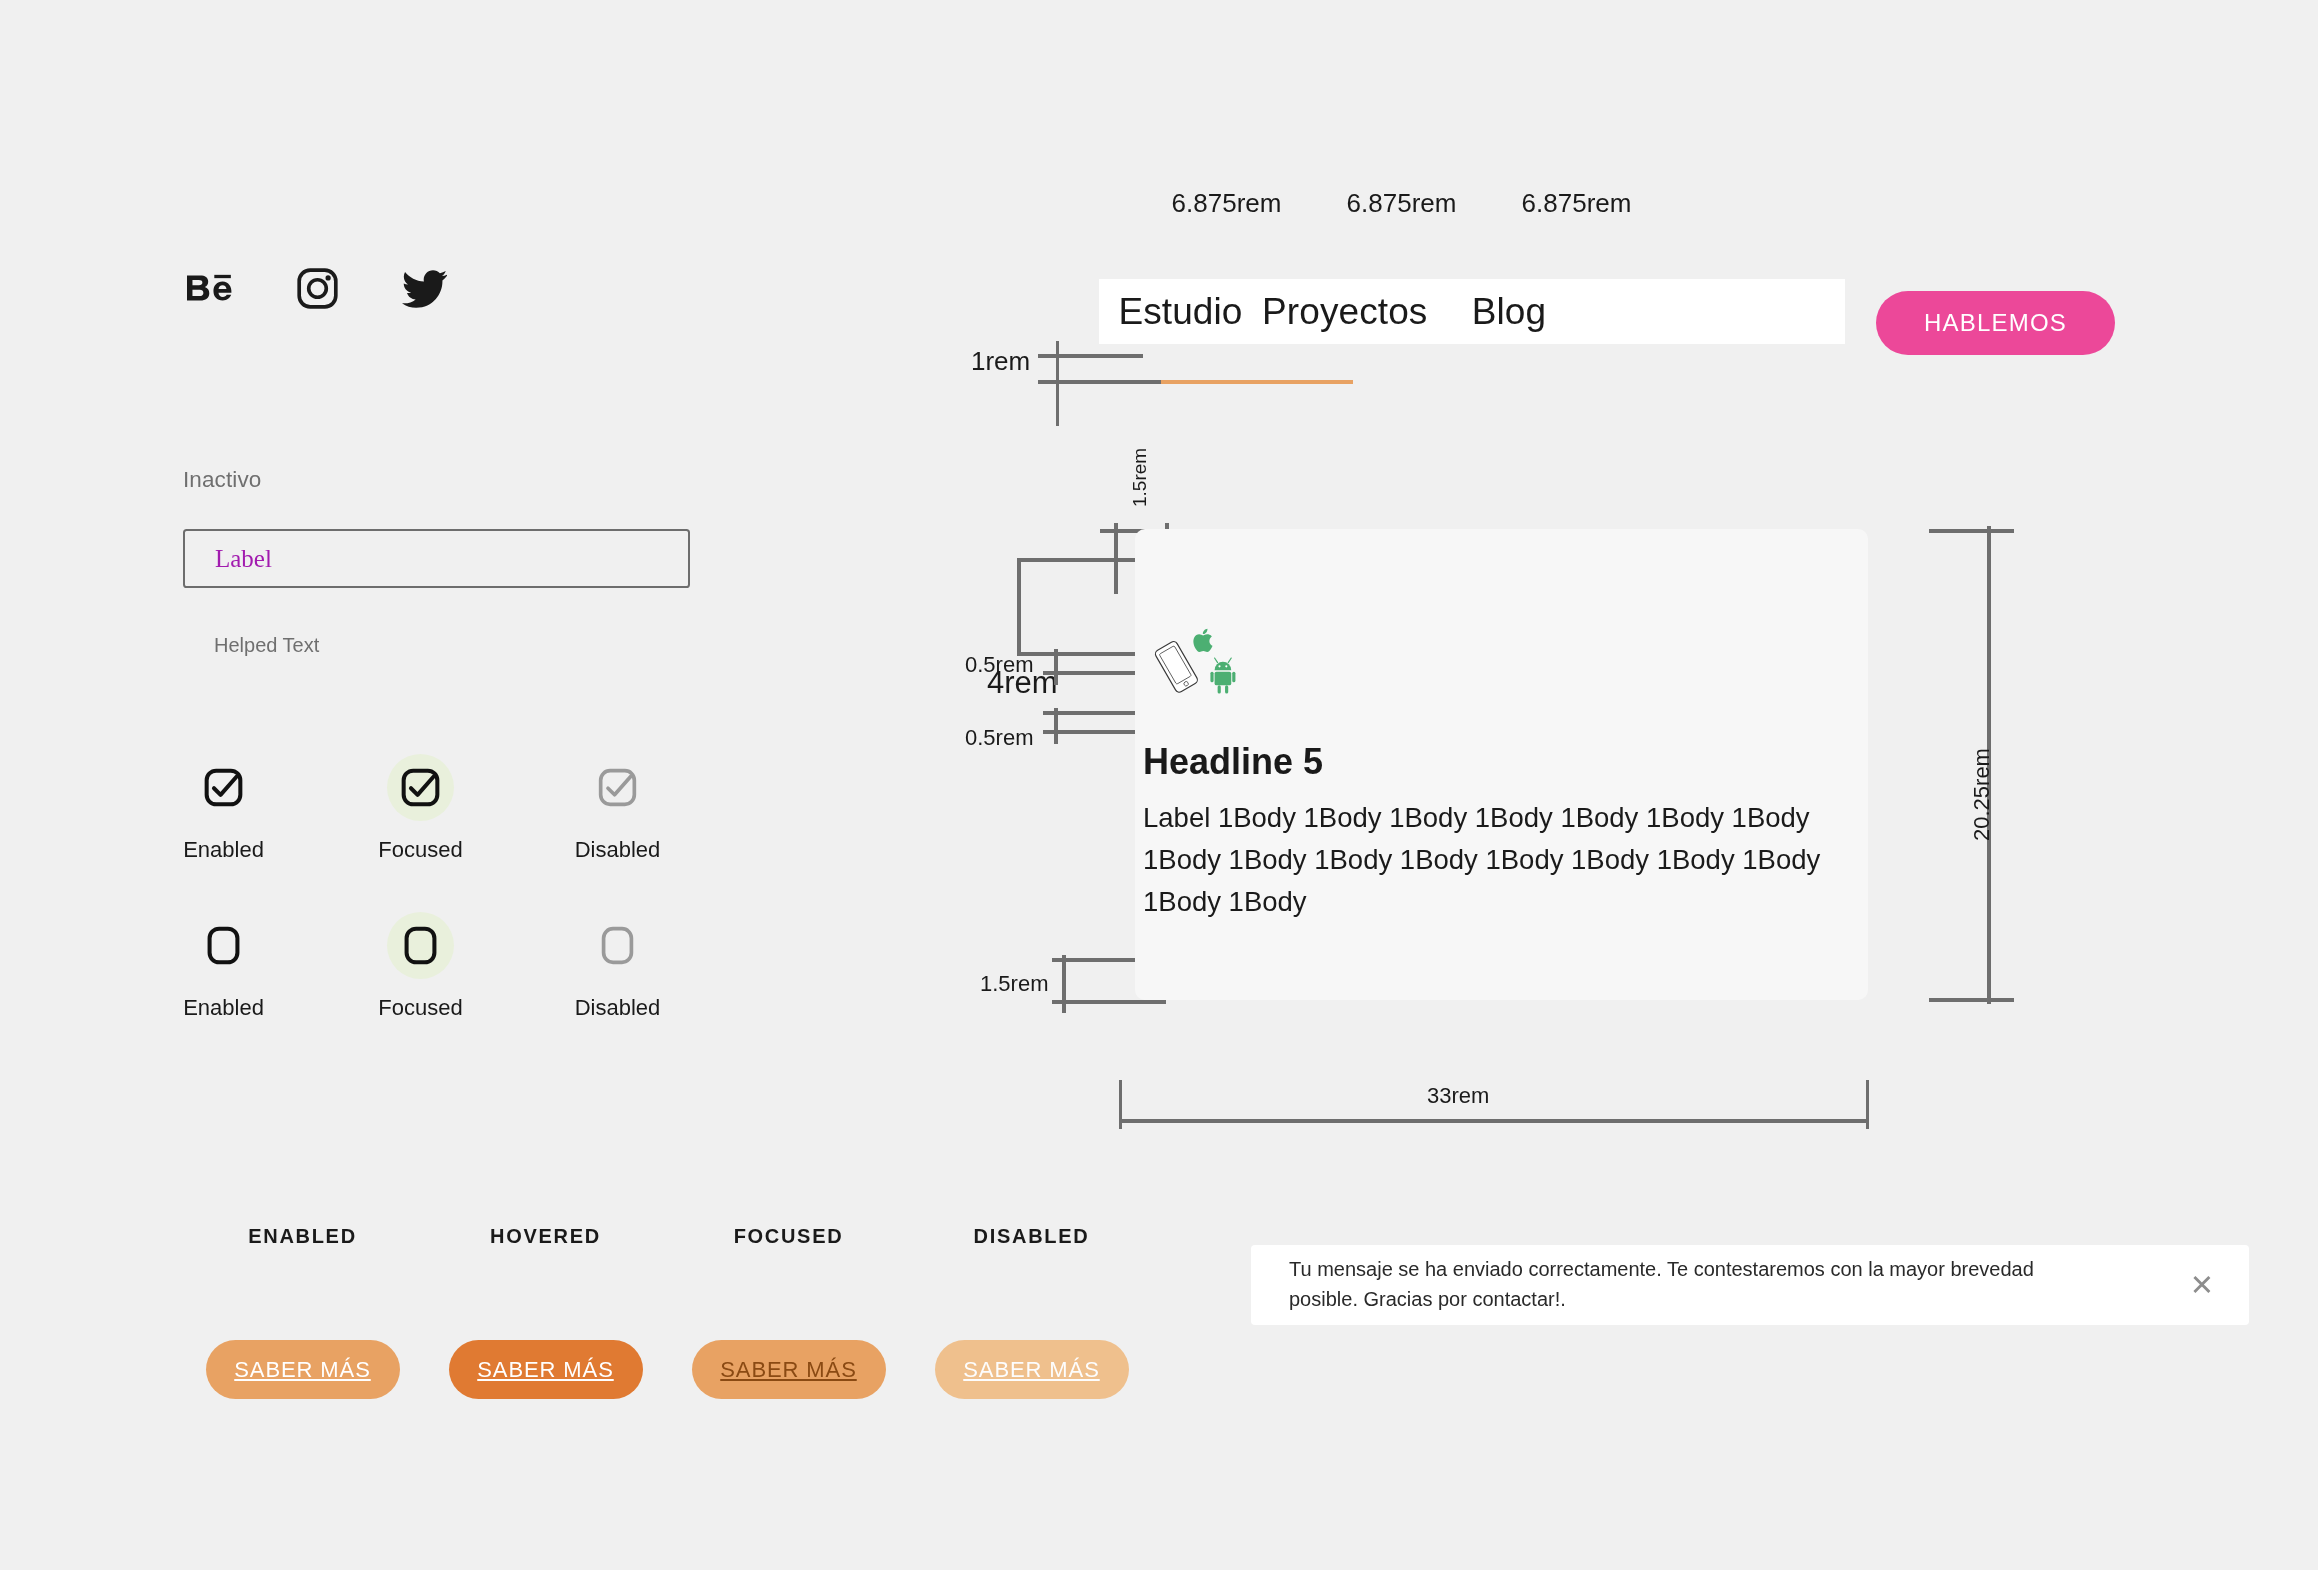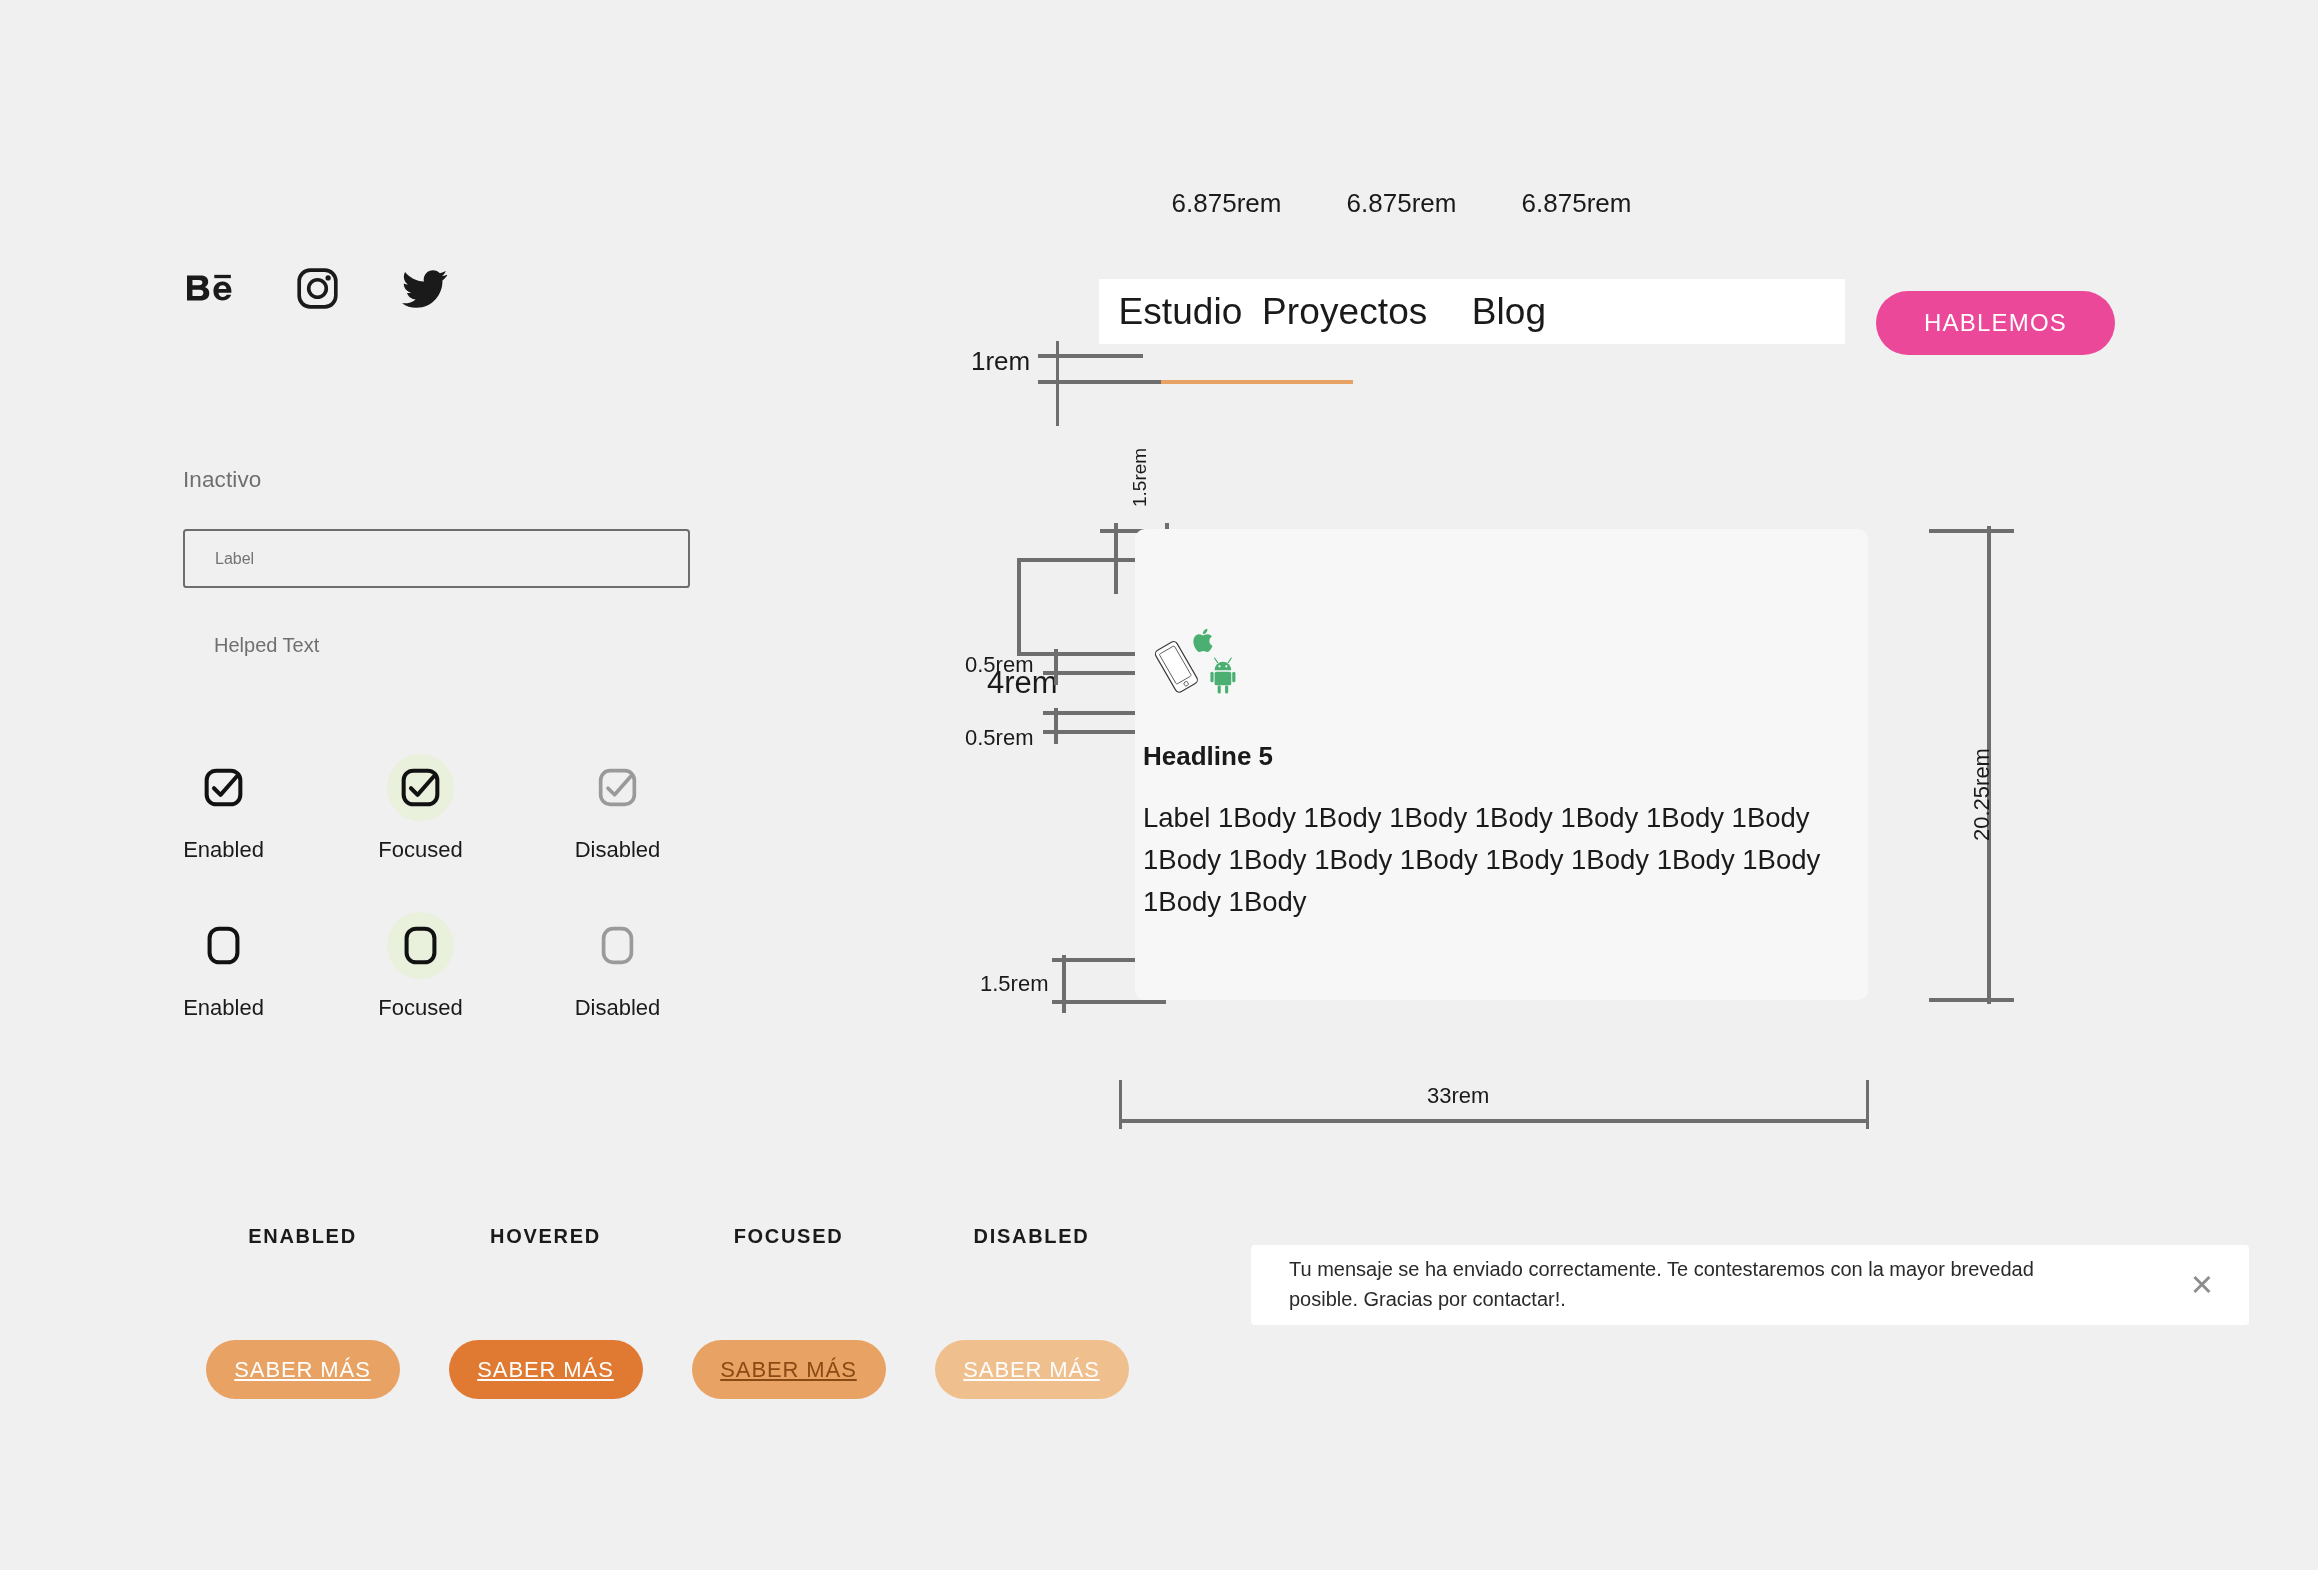--- a/index.html
+++ b/index.html
@@ -25,7 +25,7 @@
     background:transparent;
     display:flex; align-items:center; padding-left:30px;
   }
-  #text-field-value { font-size:16px; color:#737373; }
+  #text-field-value { font-size:25px; color:#a21caf;font-family:Liberation Serif, serif; }
   #field-helper { left:214px; top:634px; font-size:20px; color:#6f6f6f; }
 
   

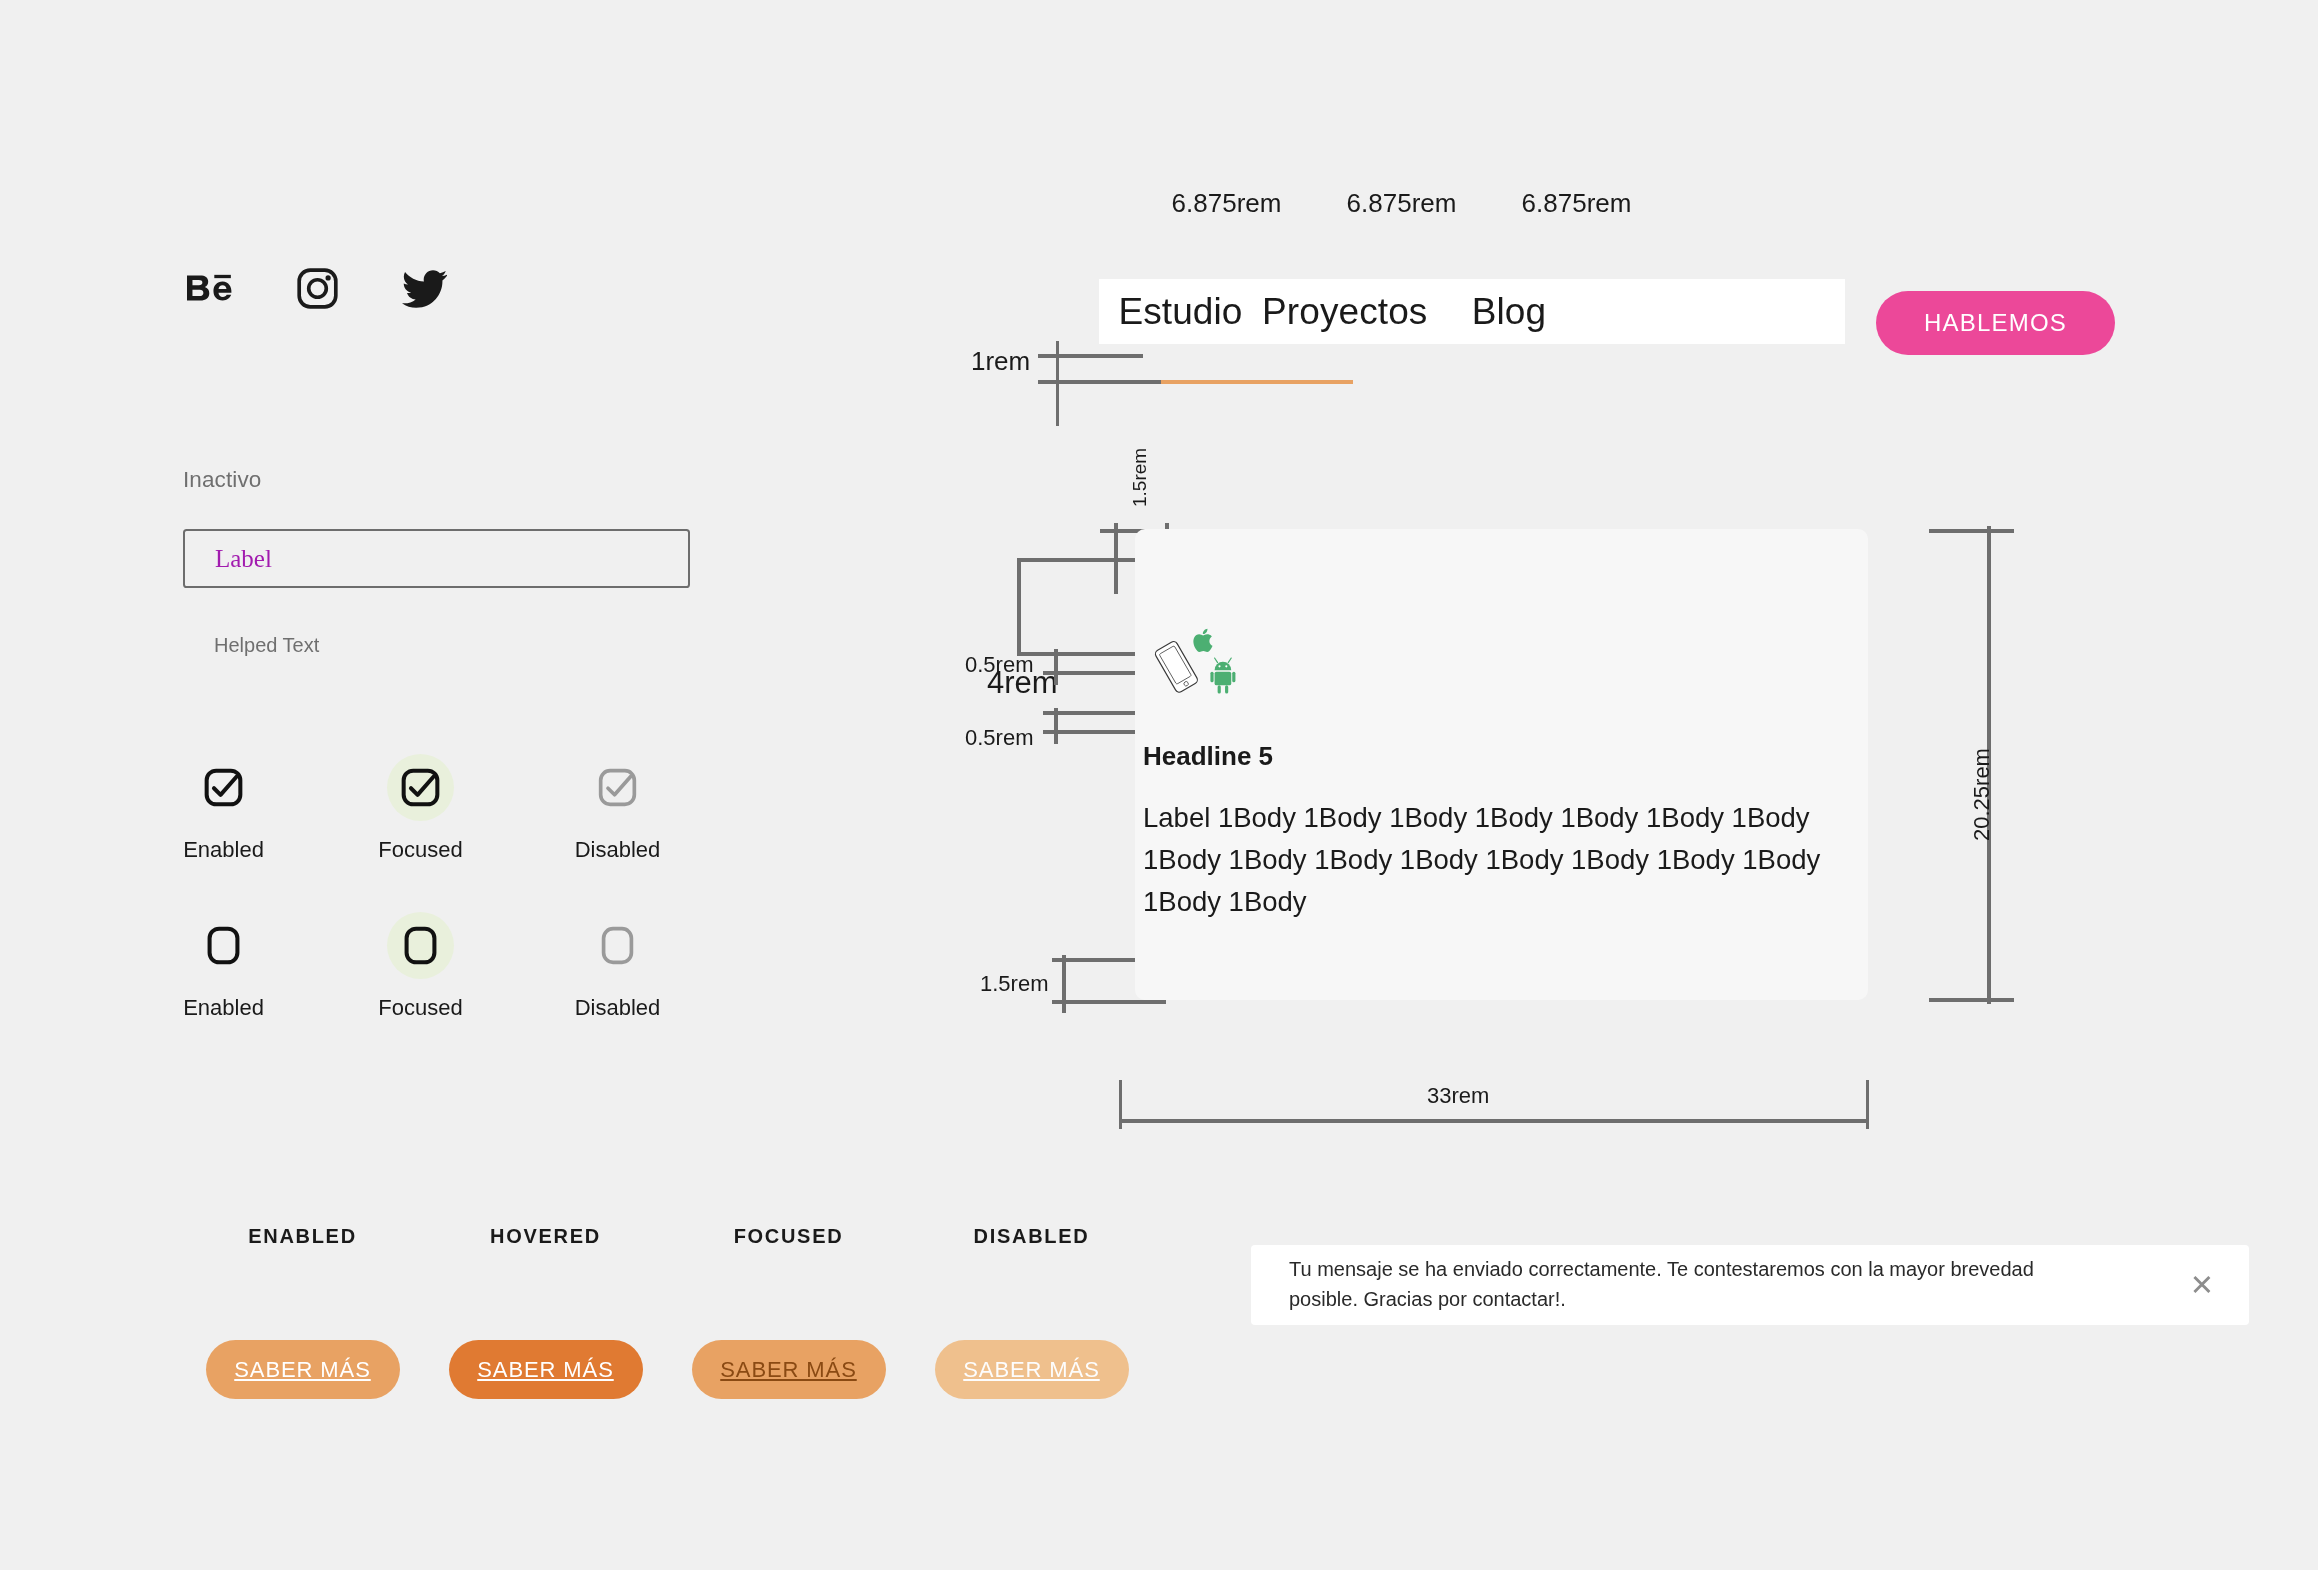--- a/index.html
+++ b/index.html
@@ -89,7 +89,7 @@
     background:#f7f7f7; border-radius:10px; padding:0;
   }
   #card-illustration { position:absolute; left:1148px; top:623px; width:101px; height:80px; }
-  #card-headline { position:absolute; left:1143px; top:741px; font-size:26px; font-weight:bold; color:#1a1a1a; }
+  #card-headline { position:absolute; left:1143px; top:741px; font-size:36px; font-weight:bold; color:#1a1a1a; }
   #card-body {
     position:absolute; left:1143px; top:797px; width:696px;
     font-size:27.5px; line-height:1.52; color:#1a1a1a;

